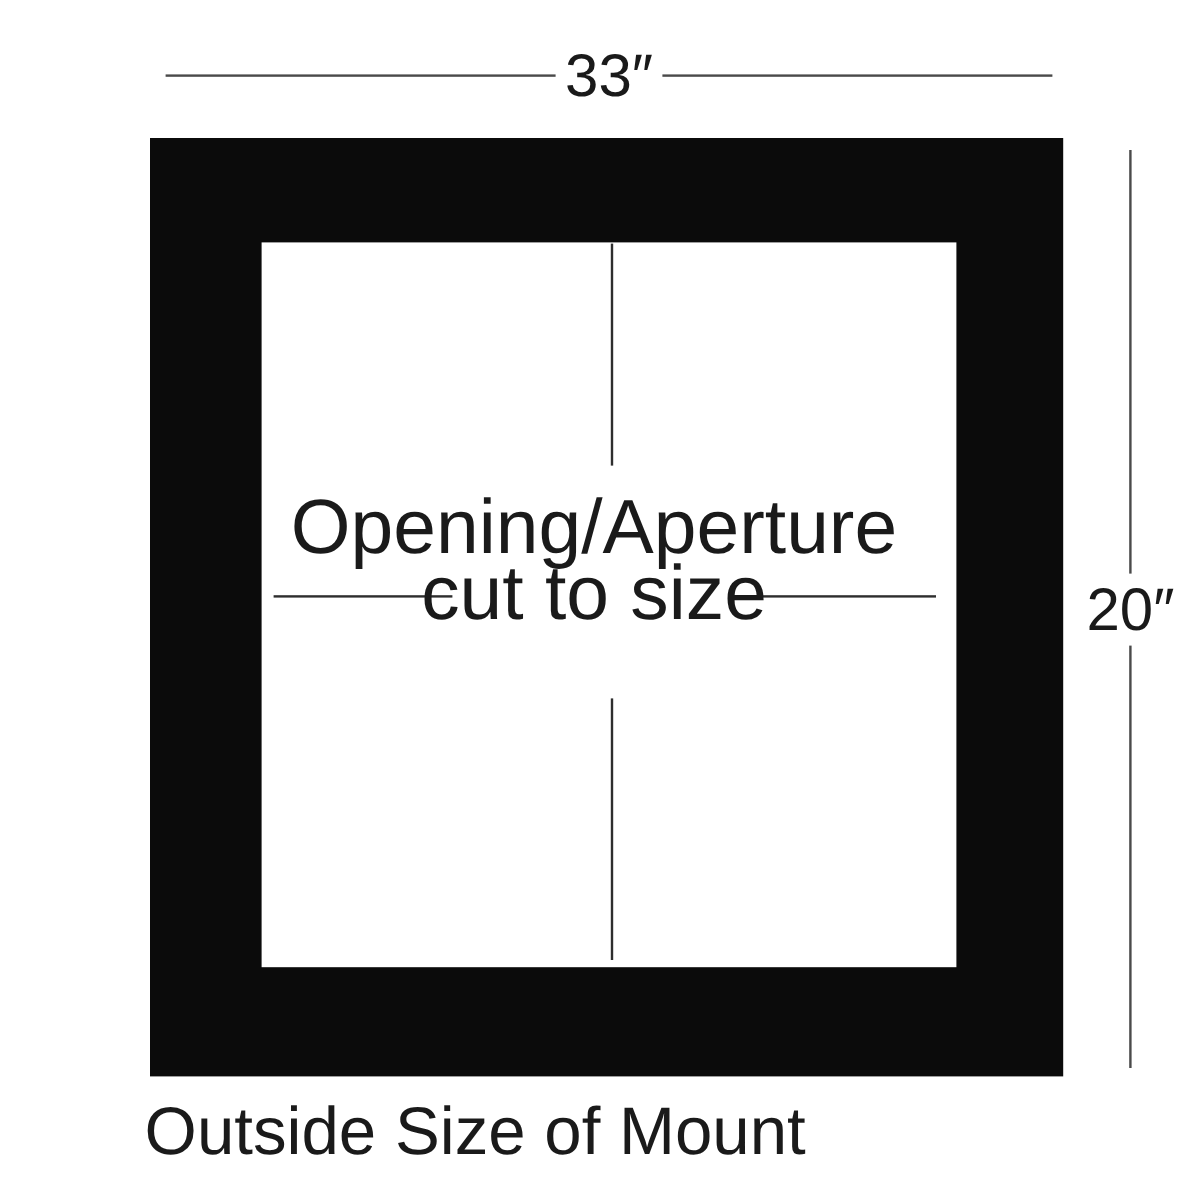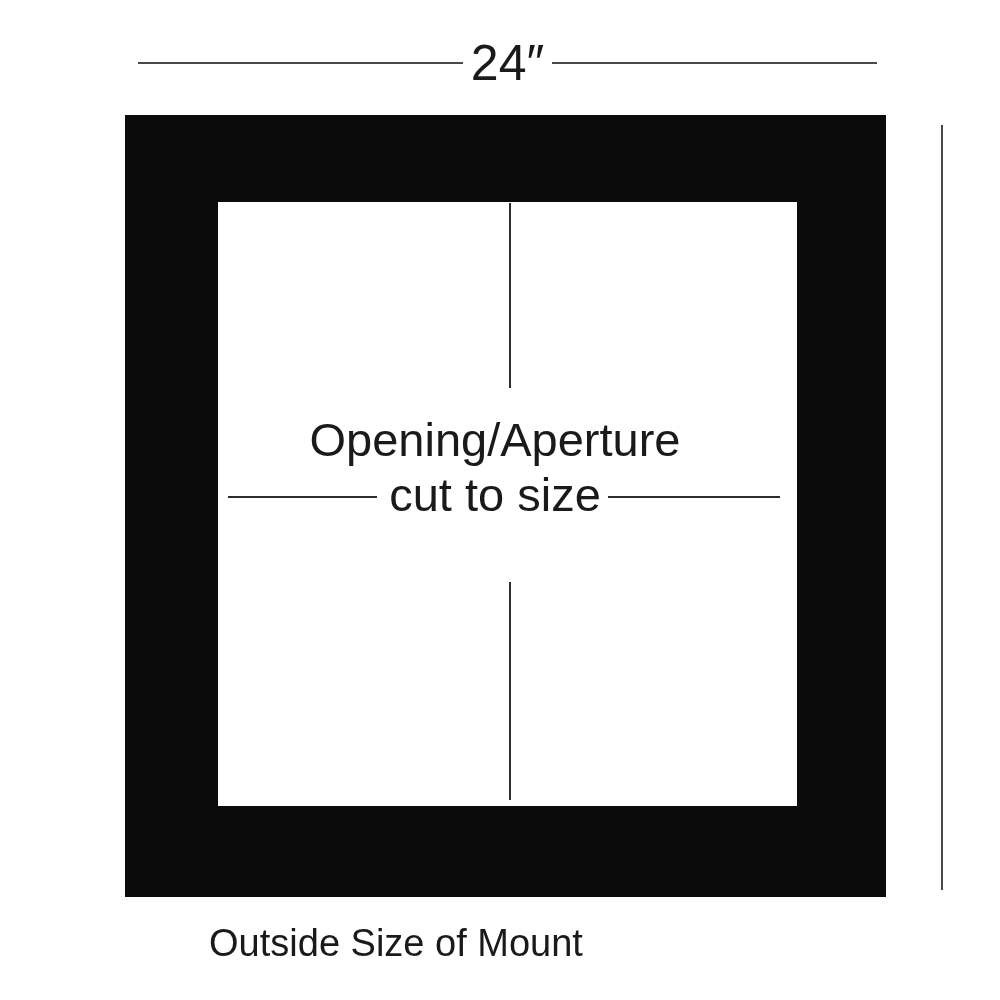--- a/index.html
+++ b/index.html
@@ -113,7 +113,7 @@
 
   <div class="dim-top">
     <span class="hline"></span>
-    <span class="dim-label">24″</span>
+    <span class="dim-label">33″</span>
     <span class="hline"></span>
   </div>
 

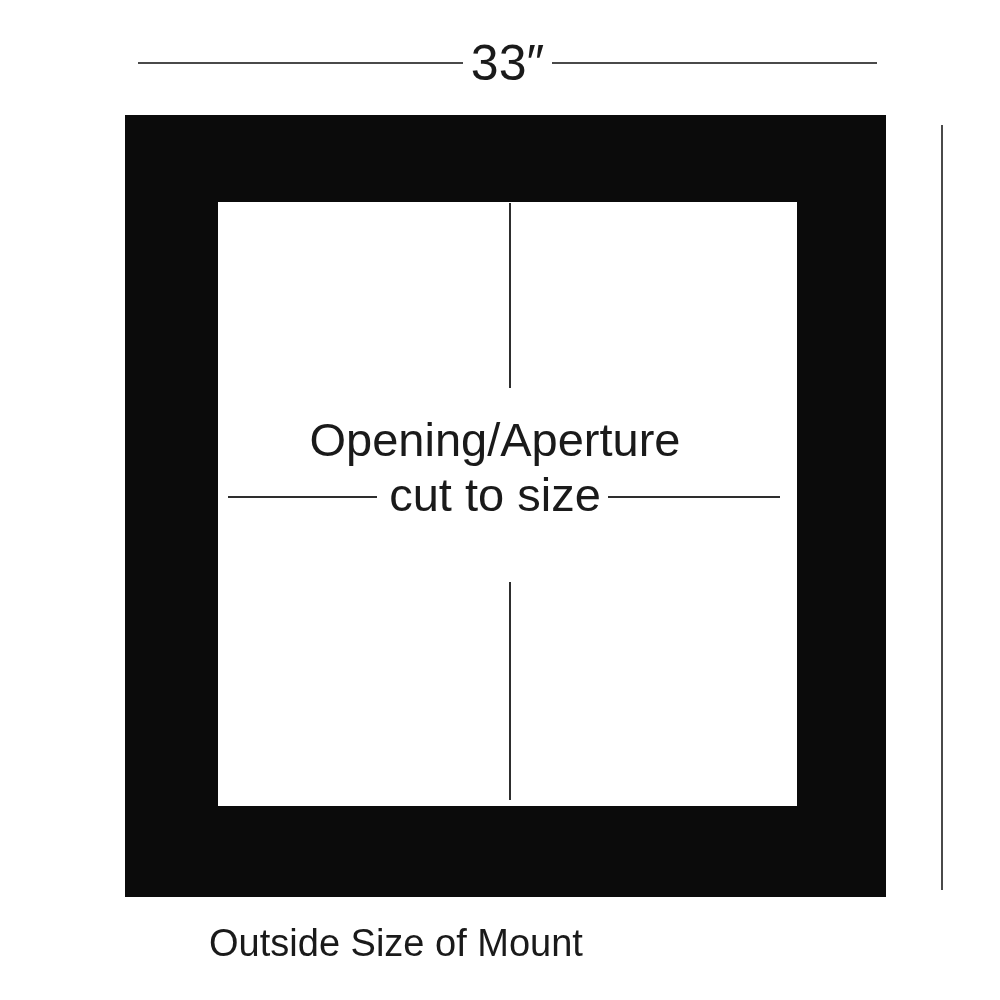--- a/index.html
+++ b/index.html
@@ -90,7 +90,7 @@
     left: 215px; top: 412px;
     width: 560px;
     text-align: center;
-    font-size: 47px;
+    font-size: 64px;
     line-height: 55px;
     color: var(--text, #1a1a1a);
   }

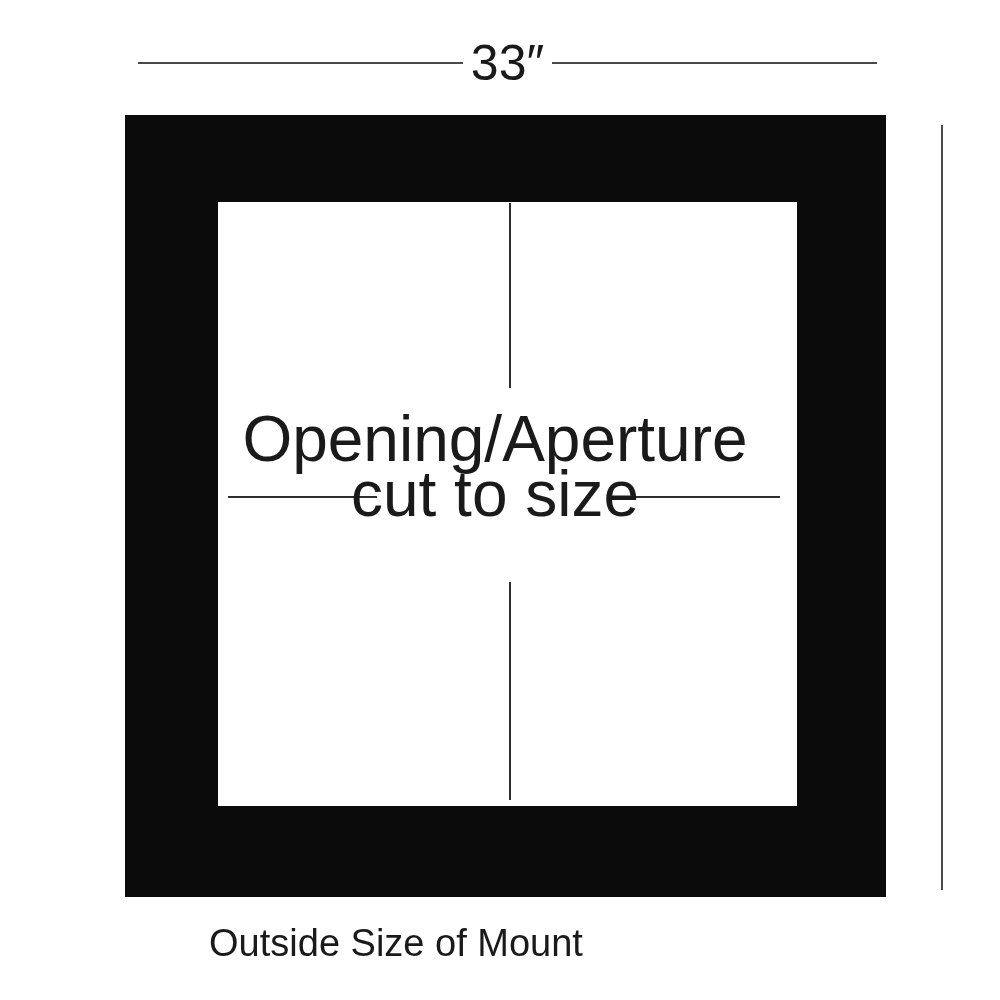--- a/index.html
+++ b/index.html
@@ -119,6 +119,7 @@
 
   <div class="dim-right">
     <span class="vline"></span>
+    <span class="dim-label">20″</span>
     <span class="vline"></span>
   </div>
 

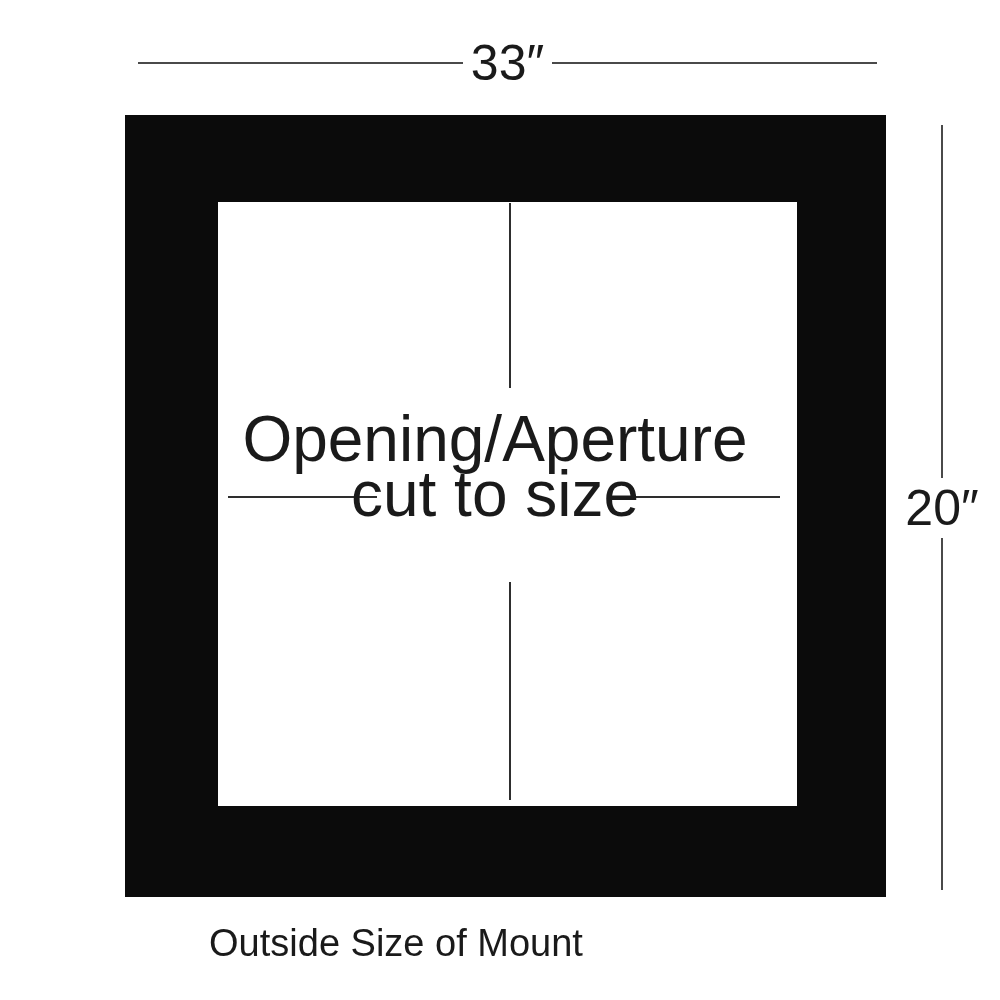--- a/index.html
+++ b/index.html
@@ -101,7 +101,7 @@
     left: 0; top: 913px;
     width: 792px;
     text-align: center;
-    font-size: 38px;
+    font-size: 56px;
     line-height: 60px;
     color: var(--text, #1a1a1a);
   }

